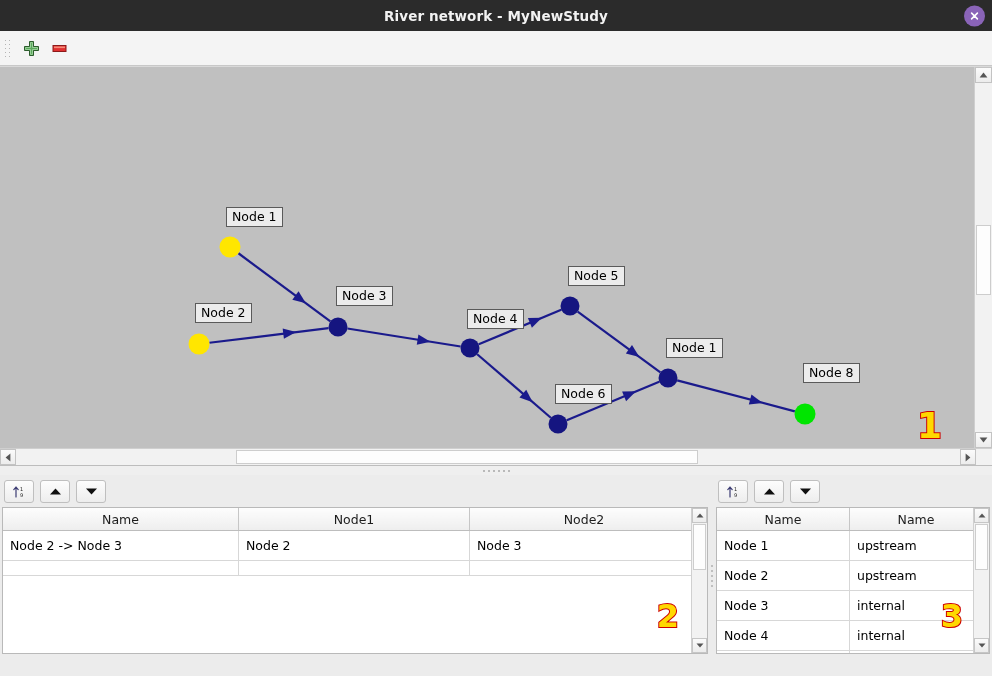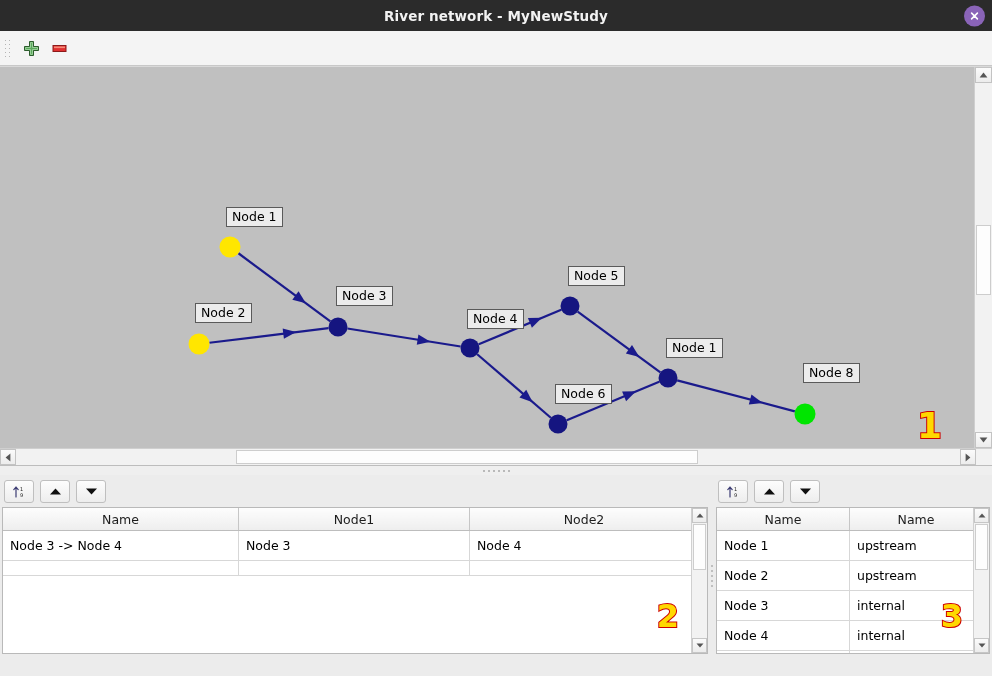--- a/index.html
+++ b/index.html
@@ -487,6 +487,11 @@
             </thead>
           <tbody id="left-body">
               <tr>
+                <td>Node 2 -&gt; Node 3</td>
+                <td>Node 2</td>
+                <td>Node 3</td>
+              </tr>
+              <tr>
                 <td>Node 3 -&gt; Node 4</td>
                 <td>Node 3</td>
                 <td>Node 4</td>

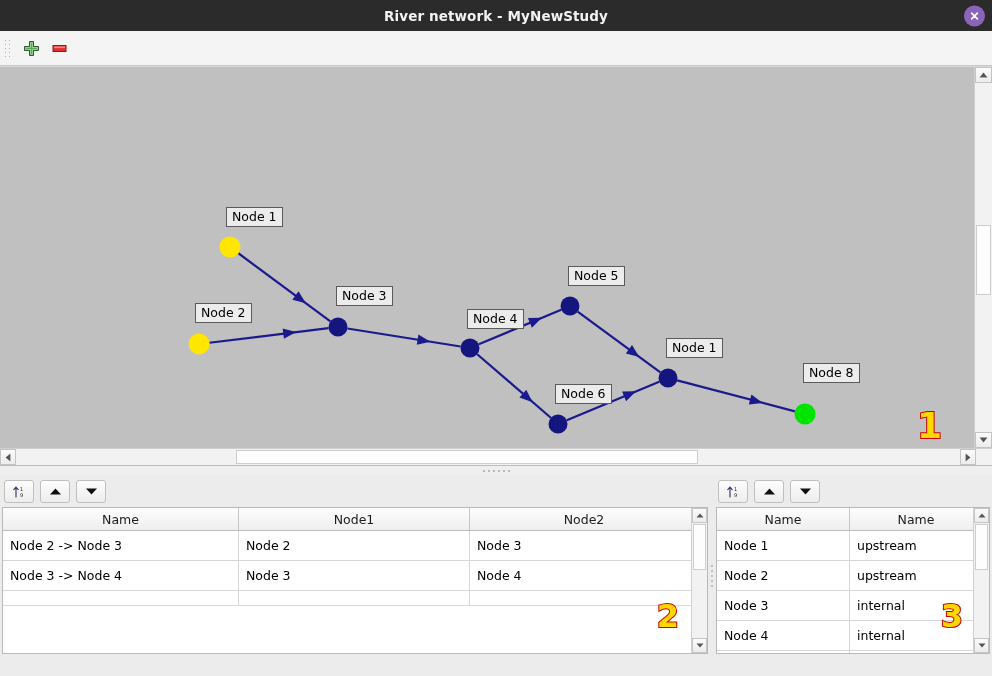--- a/index.html
+++ b/index.html
@@ -491,11 +491,6 @@
                 <td>Node 2</td>
                 <td>Node 3</td>
               </tr>
-              <tr>
-                <td>Node 3 -&gt; Node 4</td>
-                <td>Node 3</td>
-                <td>Node 4</td>
-              </tr>
               <tr class="empty">
                 <td></td>
                 <td></td>

